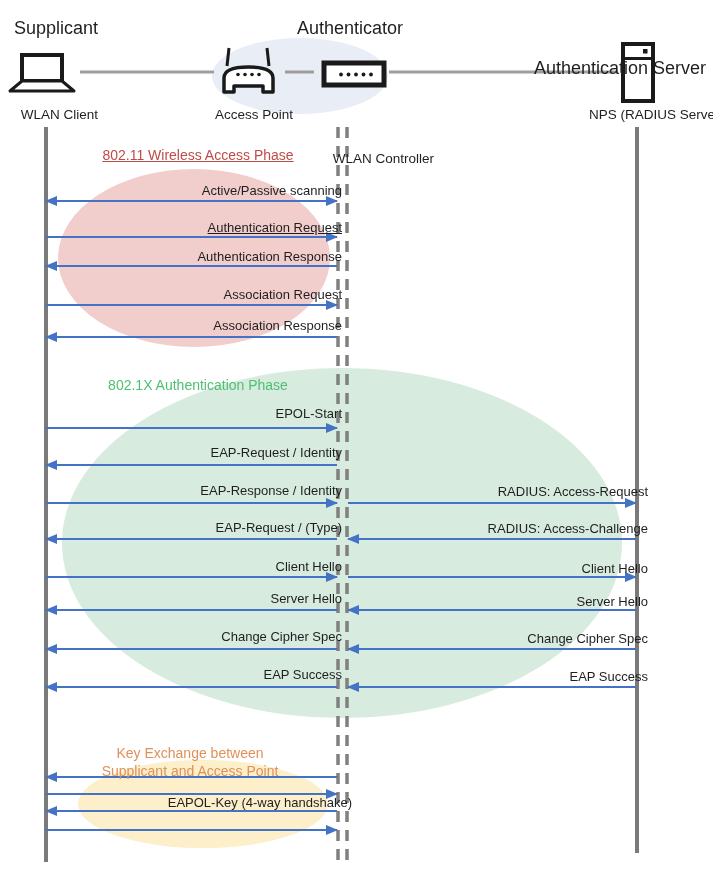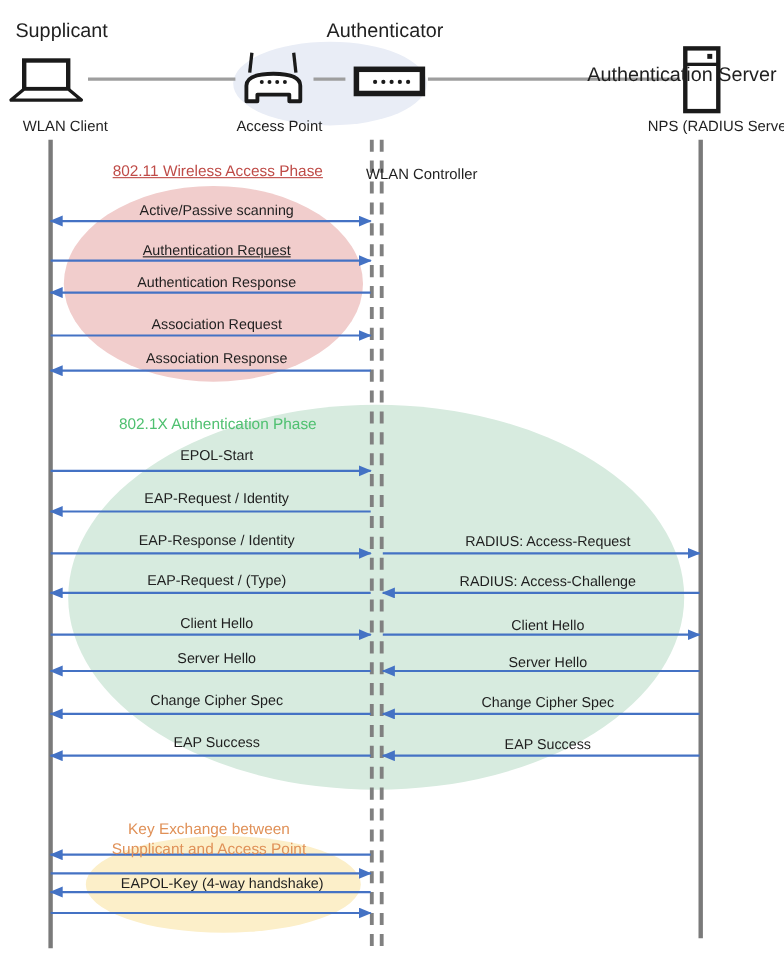--- a/index.html
+++ b/index.html
@@ -8,7 +8,7 @@
   .stage svg{position:absolute;left:0;top:0;}
   .lbl{position:absolute;font-size:13.5px;line-height:16px;white-space:nowrap;}
   .hdr{position:absolute;font-size:18px;line-height:16px;}
-  .msg{position:absolute;font-size:13px;line-height:15px;text-align:center;white-space:nowrap;}
+  .msg{position:absolute;font-size:13px;line-height:15px;text-align:right;white-space:nowrap;}
   .ph-title{position:absolute;font-size:14px;line-height:17px;text-align:center;white-space:nowrap;}
   .c-p1{color:var(--phase1-title,#BF4B47);text-decoration:underline;}
   .c-p2{color:var(--phase2-title,#4FC070);}

